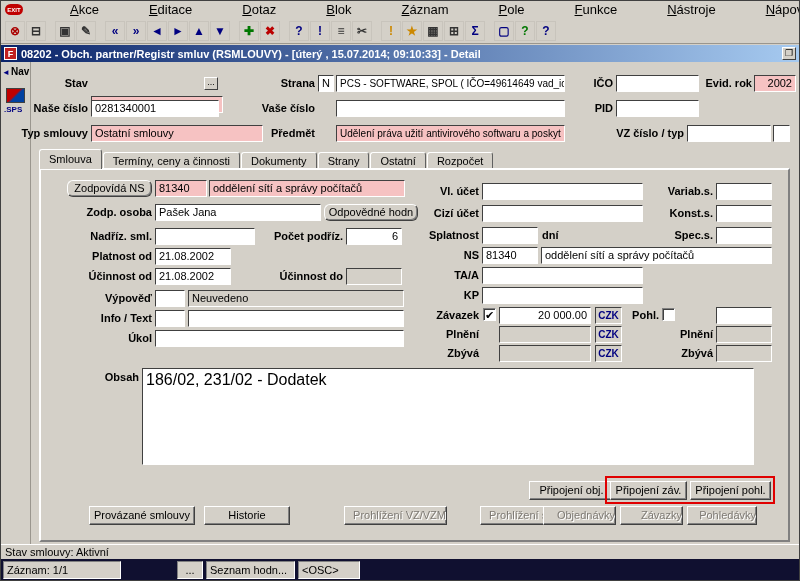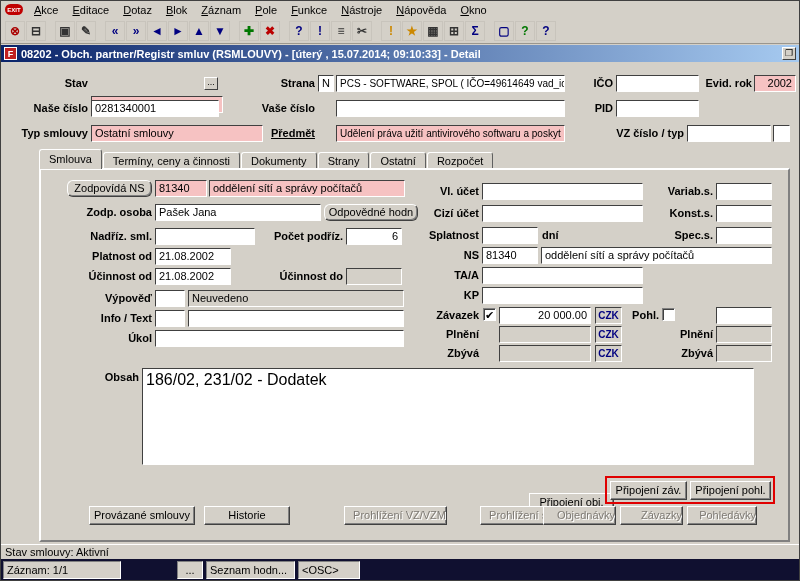--- a/index.html
+++ b/index.html
@@ -10,7 +10,7 @@
   
   #menubar{position:absolute;left:0;top:0;width:100%;height:17px;display:flex;align-items:center;background:var(--window-bg,#d4d0c8);}
   .exit-badge{width:18px;height:11px;background:#c00000;color:#fff;font-size:6px;font-weight:bold;border-radius:6px;display:flex;align-items:center;justify-content:center;margin:0 4px;flex:none;}
-  .menu-item{padding:1px 7px;font-size:11px;color:#000;white-space:nowrap;}
+  .menu-item{padding:1px 7px;font-size:13px;color:#000;white-space:nowrap;margin-left:36px;}
   .menu-item::first-letter{text-decoration:underline;}
 
   

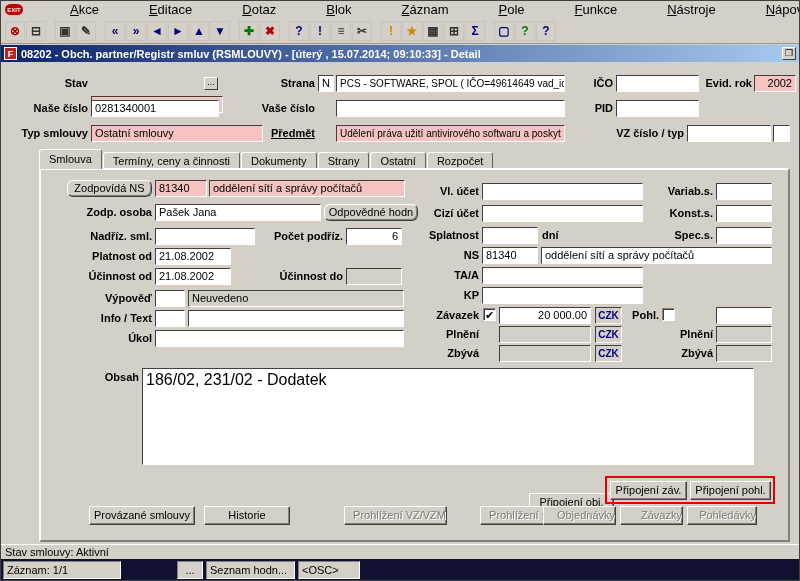--- a/index.html
+++ b/index.html
@@ -173,6 +173,11 @@
     <span class="win-ctl restore"></span>
   </div>
 
+  <div id="sidebar">
+    <div class="nav-row"><span class="nav-arrow-icon"></span><span>Nav</span></div>
+    <div class="sps-icon"></div>
+    <div class="sps-label">.SPS</div>
+  </div>
 
   <div class="lbl" style="left:30px;top:76px;width:57px;">Stav</div>
   <div class="fld pink" style="left:90px;top:74px;width:132px;margin-top:21px;">Aktivní</div>

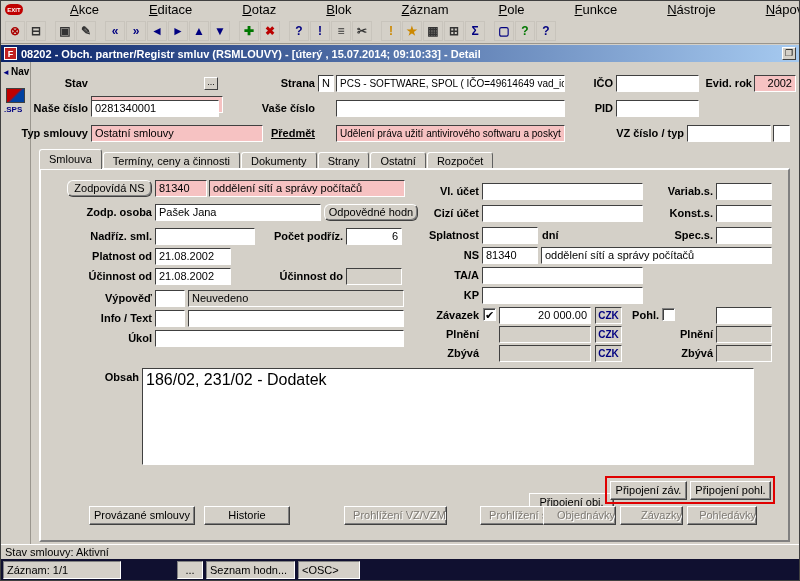--- a/index.html
+++ b/index.html
@@ -199,7 +199,7 @@
 
   <div class="lbl" style="left:6px;top:126px;width:81px;">Typ smlouvy</div>
   <div class="fld pink" style="left:90px;top:124px;width:172px;">Ostatní smlouvy</div>
-  <div class="lbl" style="left:262px;top:126px;width:52px;text-decoration:underline;">Předmět</div>
+  <div class="lbl" style="left:262px;top:126px;width:52px;">Předmět</div>
   <div class="fld pink small" style="left:335px;top:124px;width:229px;">Udělení práva užití antivirového softwaru a poskyt</div>
   <div class="lbl" style="left:598px;top:126px;width:85px;">VZ číslo / typ</div>
   <div class="fld" style="left:686px;top:124px;width:84px;"></div>

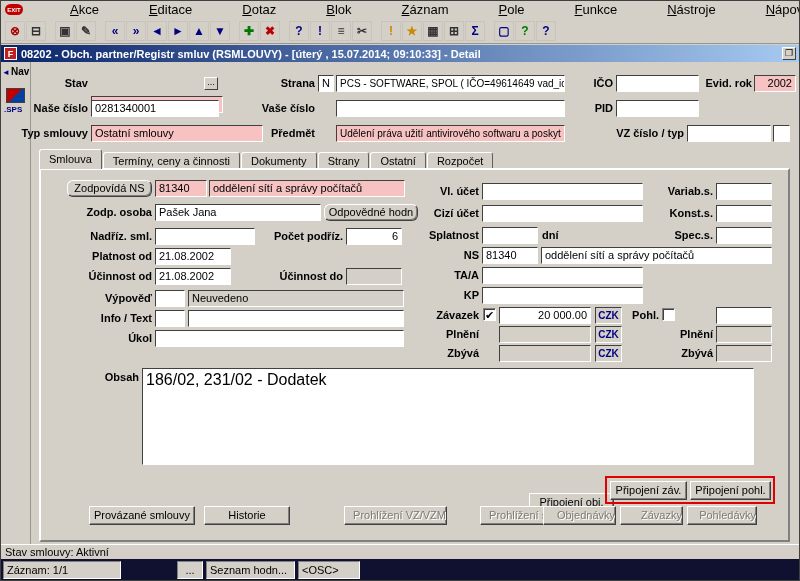--- a/index.html
+++ b/index.html
@@ -297,7 +297,7 @@
   <div class="lbl" style="left:80px;top:370px;width:58px;">Obsah</div>
   <div class="area" style="left:141px;top:367px;width:612px;height:97px;">186/02, 231/02 - Dodatek</div>
 
-  <div class="pbtn" style="left:528px;top:492px;width:85px;">Připojení obj.</div>
+  <div class="pbtn" style="left:528px;top:480px;width:85px;">Připojení obj.</div>
   <div class="pbtn" style="left:609px;top:480px;width:77px;">Připojení záv.</div>
   <div class="pbtn" style="left:689px;top:480px;width:81px;">Připojení pohl.</div>
   <div class="hl-rect" style="left:604px;top:475px;width:170px;height:28px;"></div>

